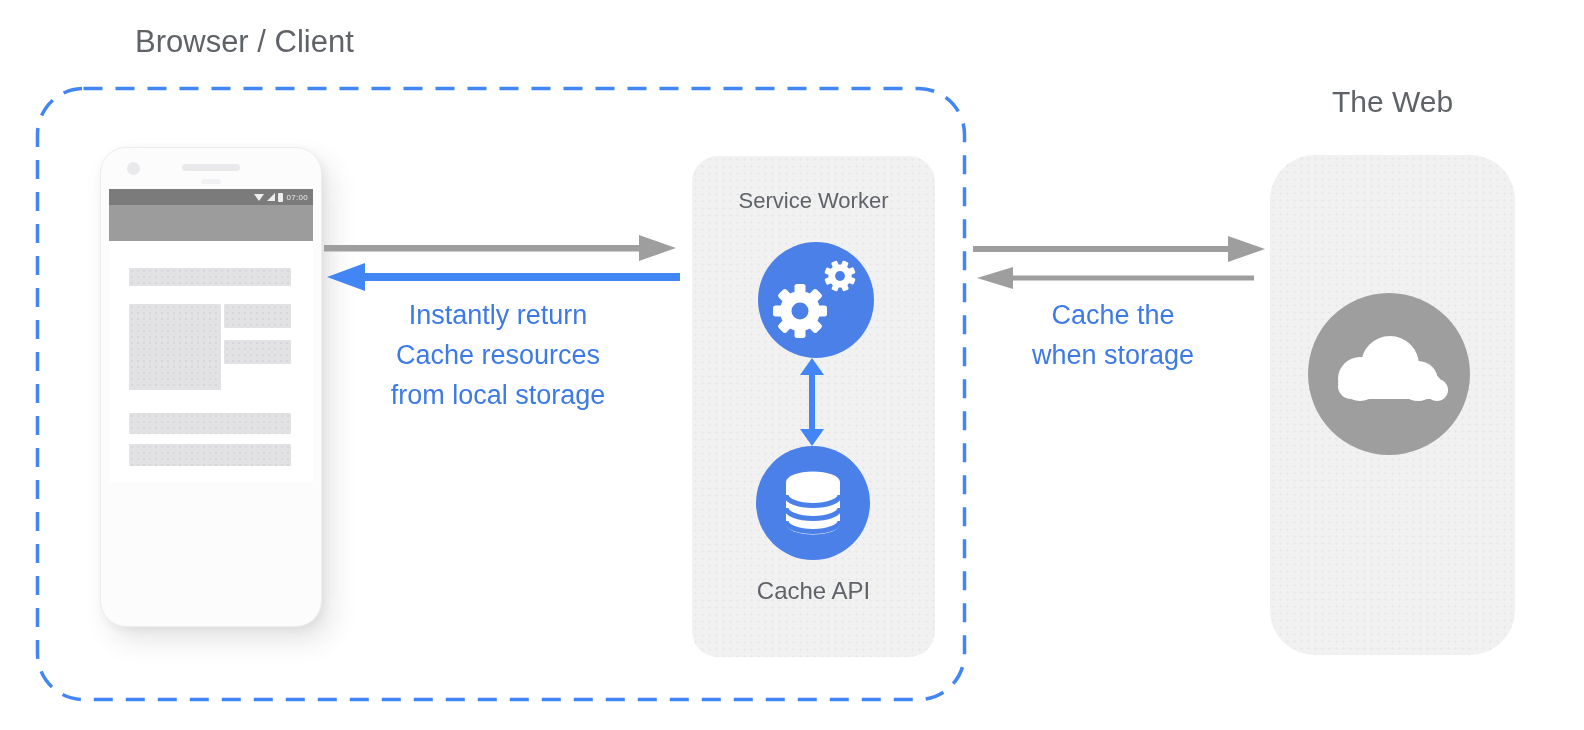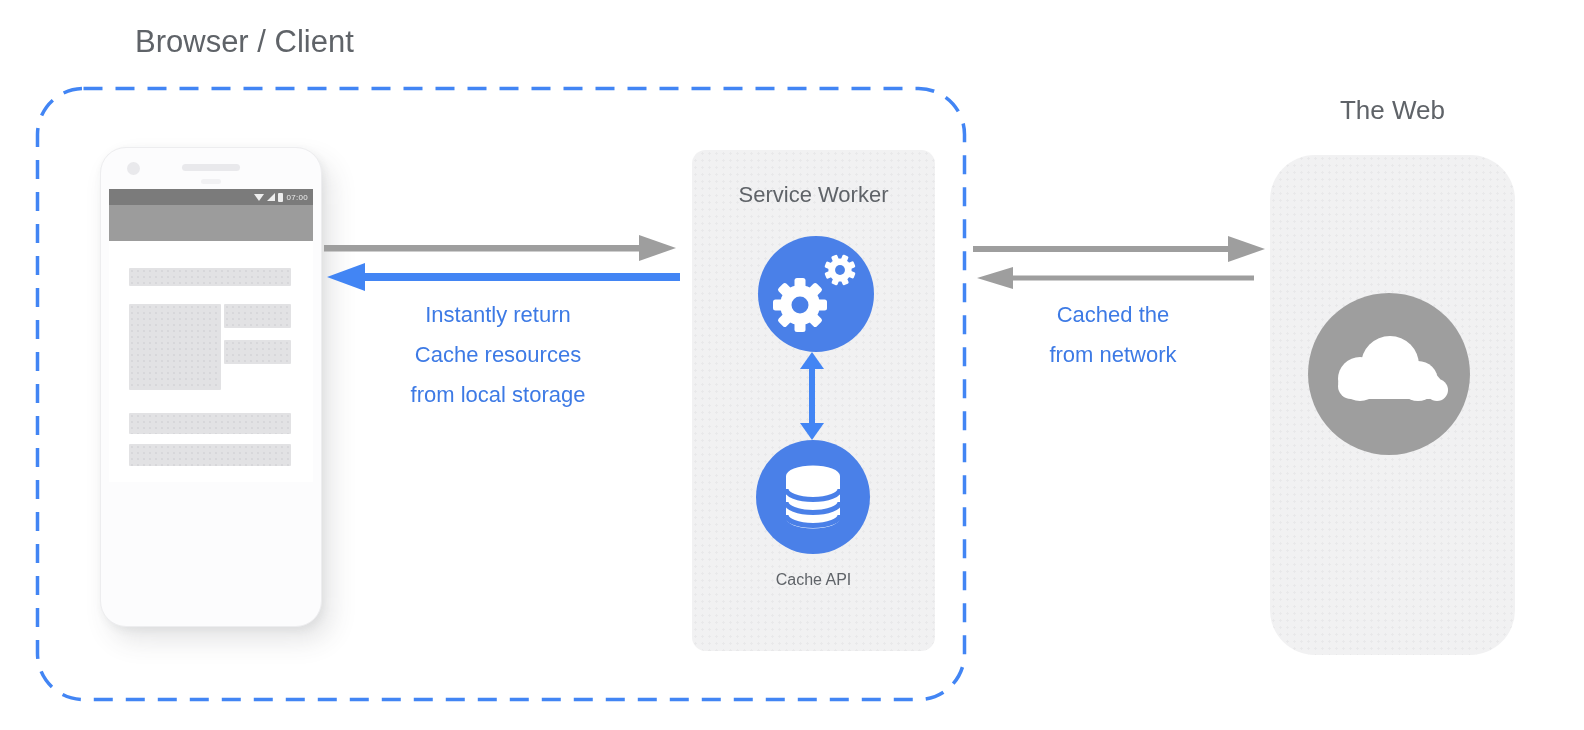--- a/index.html
+++ b/index.html
@@ -160,7 +160,7 @@
     <div>from network</div>
   </div>
 
-  <div class="abs heading" style="left:1270px; top:95px; width:245px; text-align:center; font-size:26px;">The Web</div>
+  <div class="abs heading" style="left:1270px; top:85px; width:245px; text-align:center; font-size:30px;">The Web</div>
 
   <div class="abs panel" style="left:1270px; top:155px; width:245px; height:500px; border-radius:45px;">
     <div class="abs circle" style="left:38px; top:138px; width:162px; height:162px; background:var(--icon-gray);">

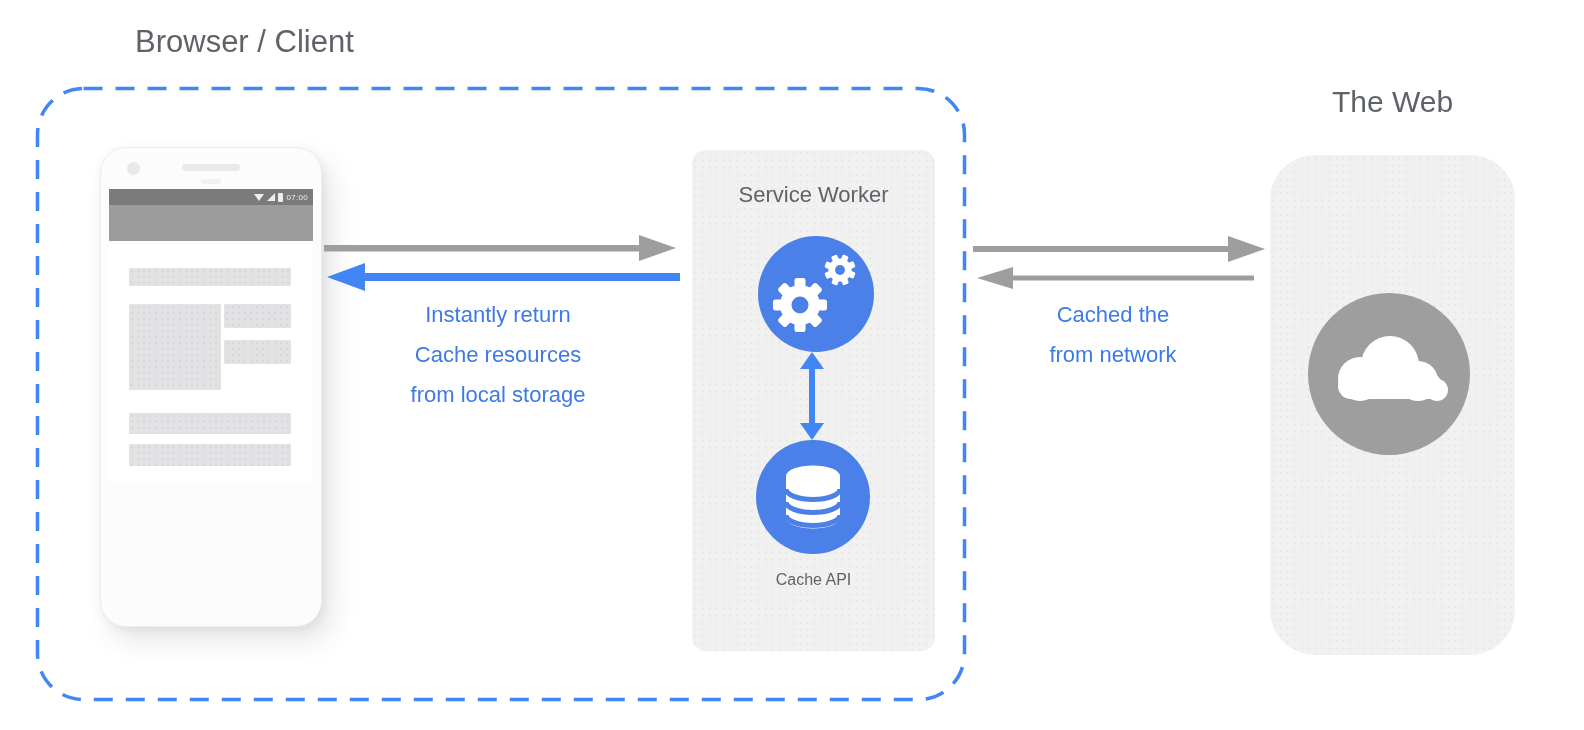--- a/index.html
+++ b/index.html
@@ -102,7 +102,7 @@
     <div>from local storage</div>
   </div>
 
-  <div class="abs panel" style="left:692px; top:150px; width:243px; height:501px; border-radius:14px;">
+  <div class="abs panel" style="left:692px; top:156px; width:243px; height:501px; border-radius:26px;">
     <div class="abs heading" style="left:0; top:32px; width:100%; text-align:center; font-size:22px;">Service Worker</div>
 
     <div class="abs circle" style="left:66px; top:86px; width:116px; height:116px; background:var(--icon-blue);">

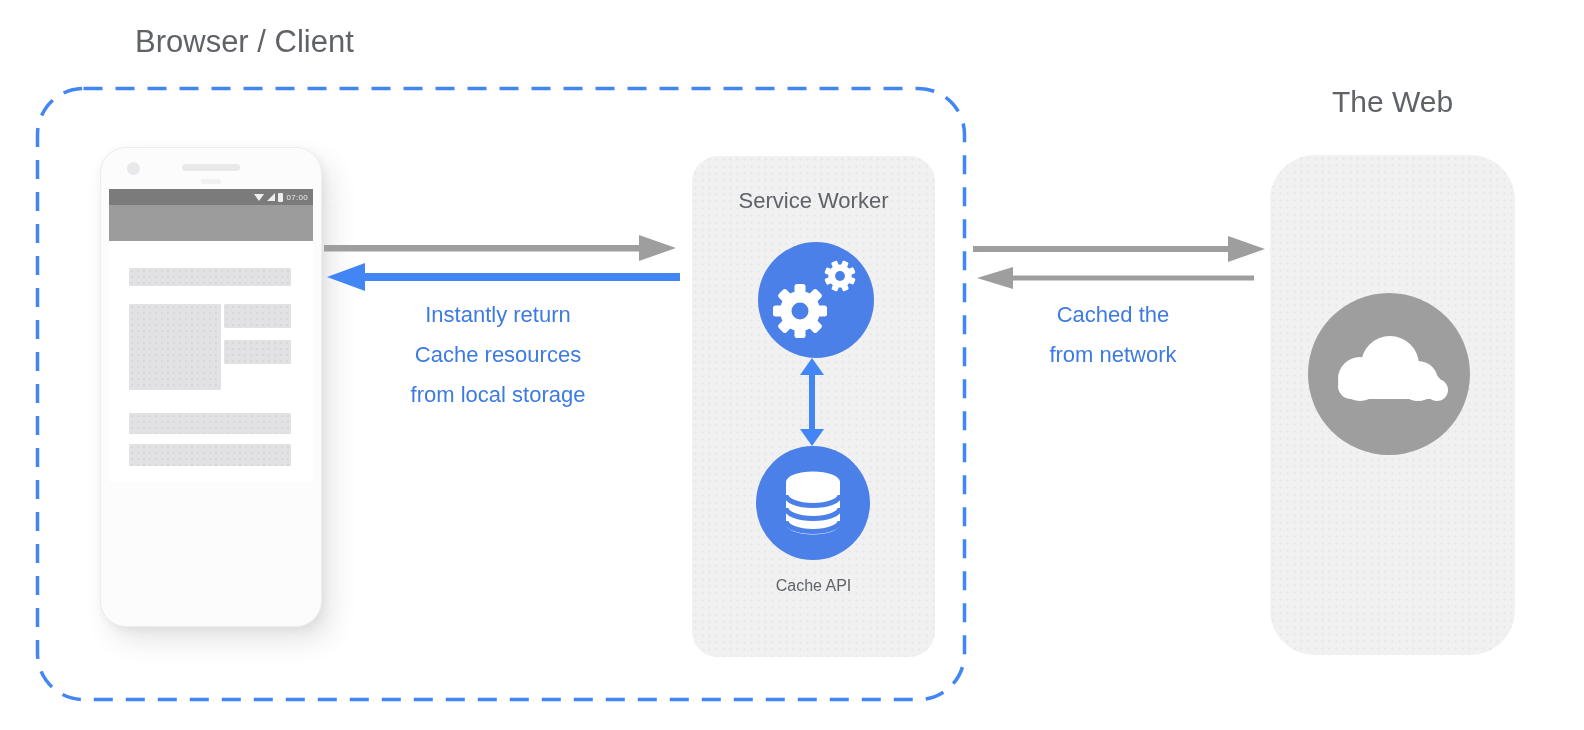--- a/index.html
+++ b/index.html
@@ -15,7 +15,7 @@
     background-size:7px 7px;
   }
   .caption {
-    color:var(--caption-blue); font-size:22px; line-height:40px;
+    color:var(--caption-blue); font-size:27px; line-height:40px;
     text-align:center; font-weight:400;
   }
   .arrow-gray { color:var(--arrow-gray); }

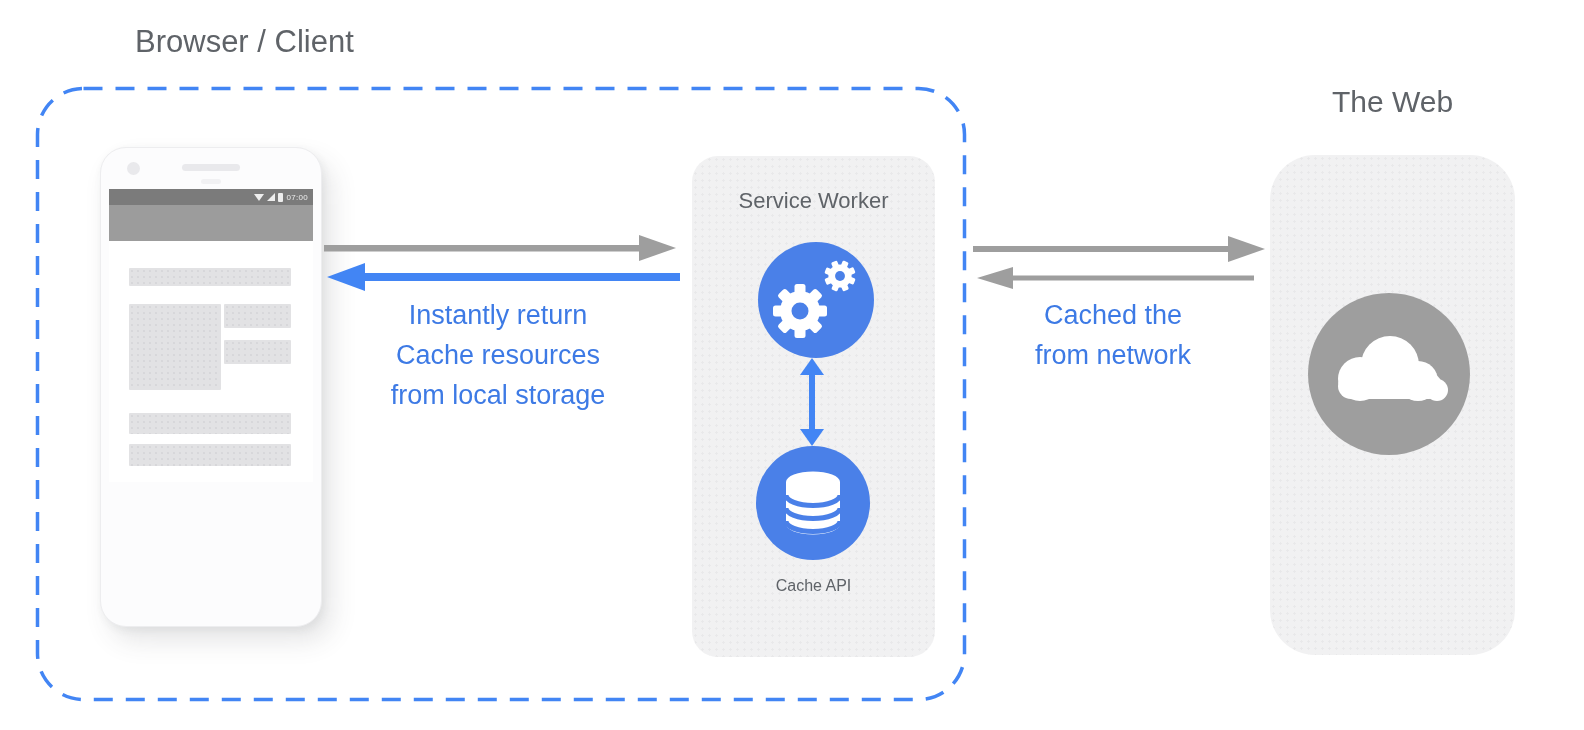--- a/index.html
+++ b/index.html
@@ -156,7 +156,7 @@
   </svg>
 
   <div class="abs caption" style="left:988px; top:295px; width:250px;">
-    <div>Cached the</div>
+    <div>Cache the</div>
     <div>from network</div>
   </div>
 

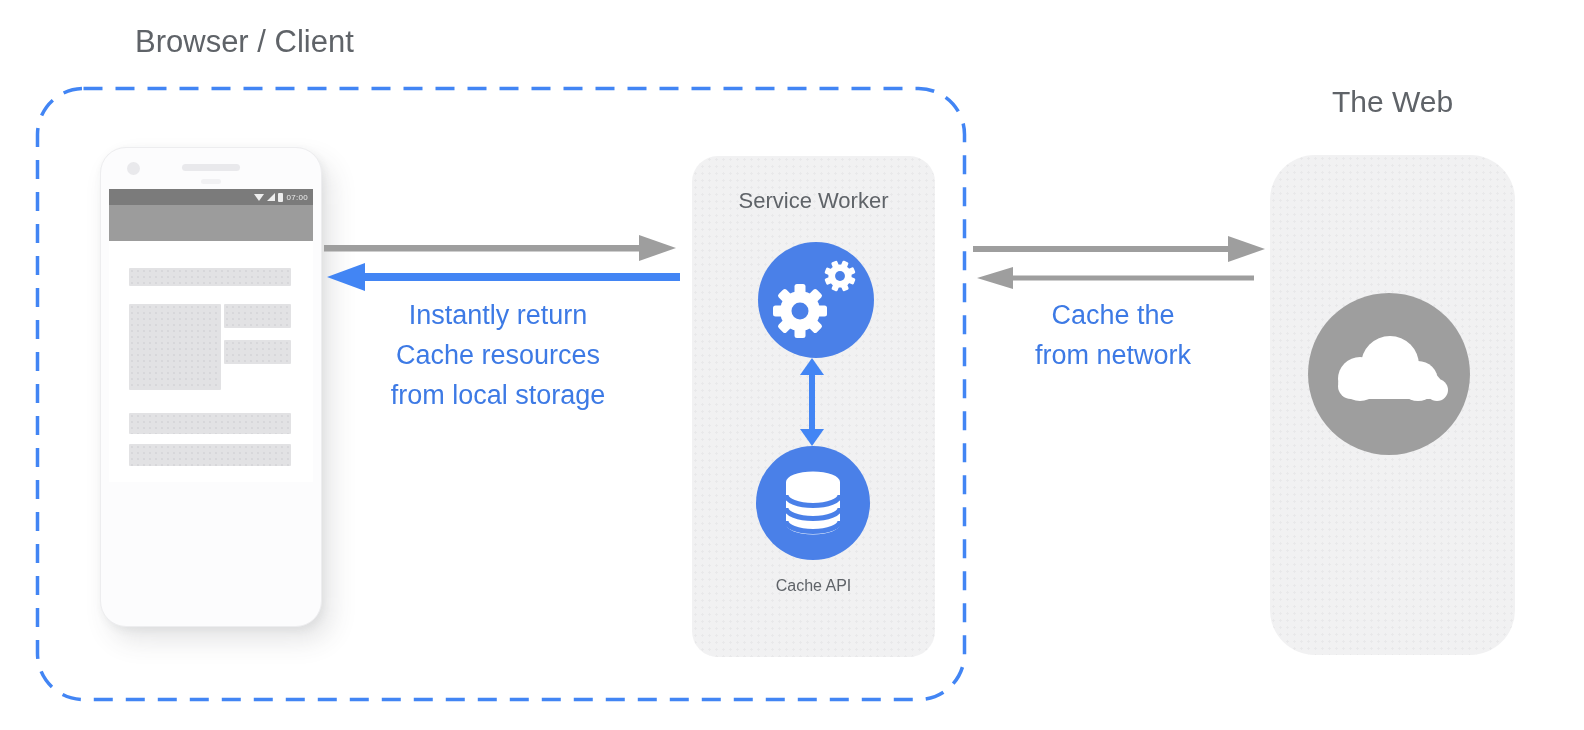--- a/index.html
+++ b/index.html
@@ -157,7 +157,7 @@
 
   <div class="abs caption" style="left:988px; top:295px; width:250px;">
     <div>Cache the</div>
-    <div>from network</div>
+    <div>when storage</div>
   </div>
 
   <div class="abs heading" style="left:1270px; top:85px; width:245px; text-align:center; font-size:30px;">The Web</div>

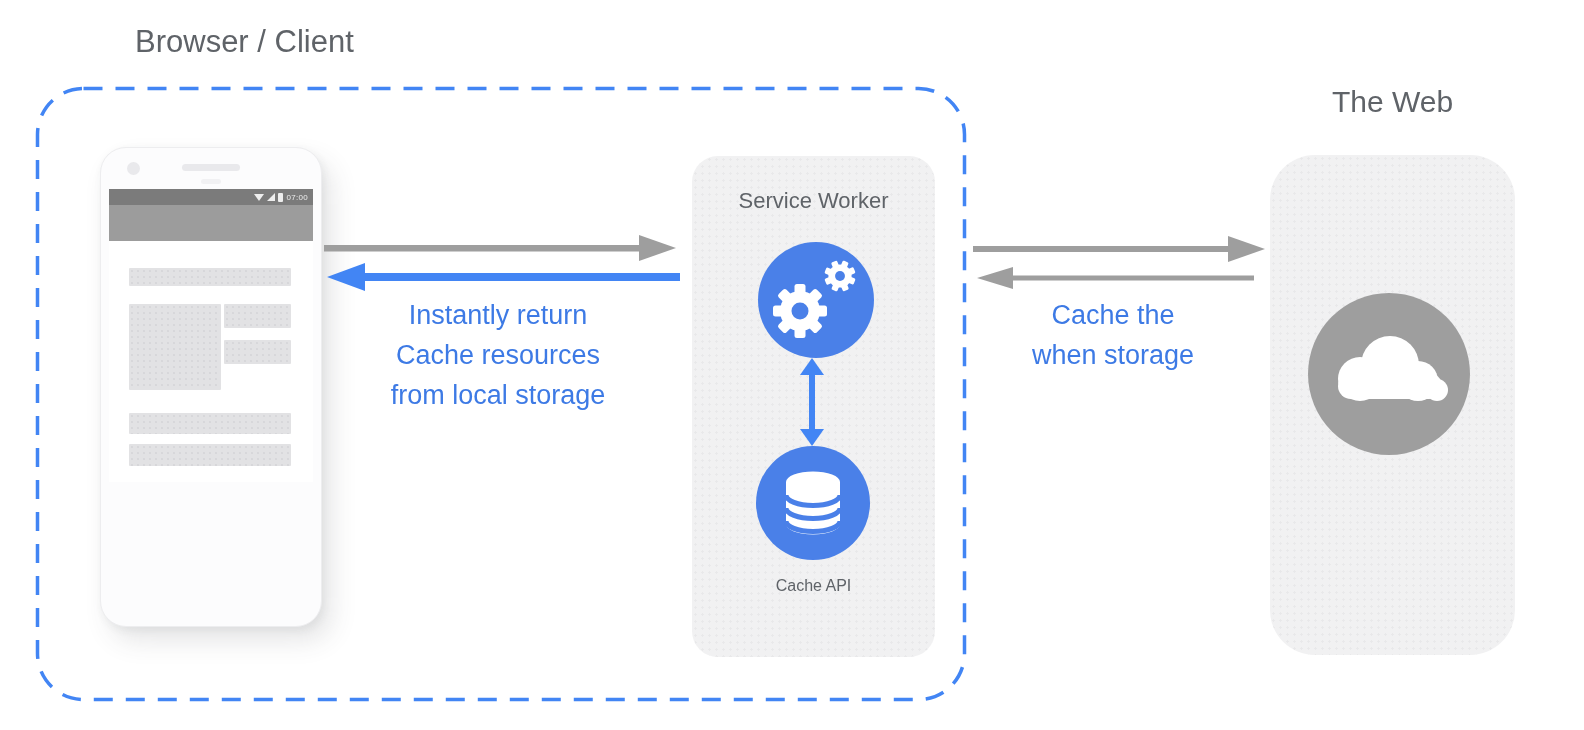--- a/index.html
+++ b/index.html
@@ -143,7 +143,7 @@
       </svg>
     </div>
 
-    <div class="abs heading" style="left:0; top:421px; width:100%; text-align:center; font-size:16px;">Cache API</div>
+    <div class="abs heading" style="left:0; top:421px; width:100%; text-align:center; font-size:24px;">Cache API</div>
   </div>
 
   <svg class="abs arrow-gray" style="left:973px; top:236px;" width="292" height="26">

